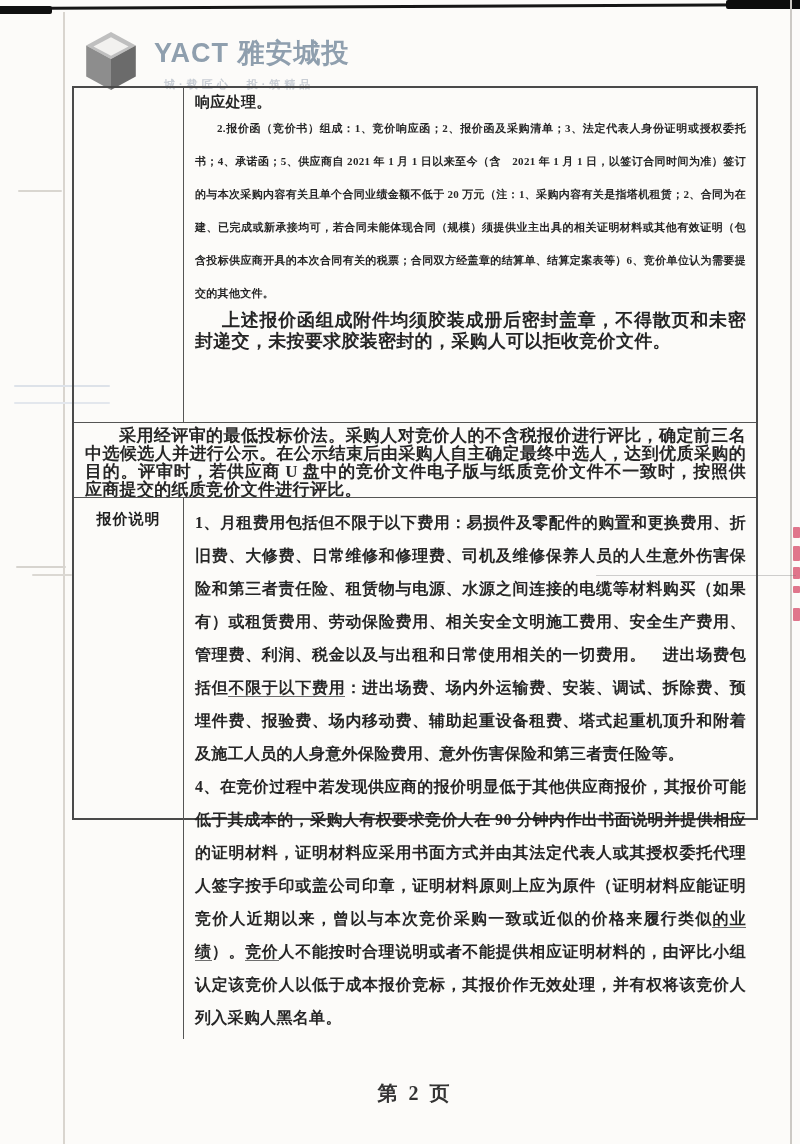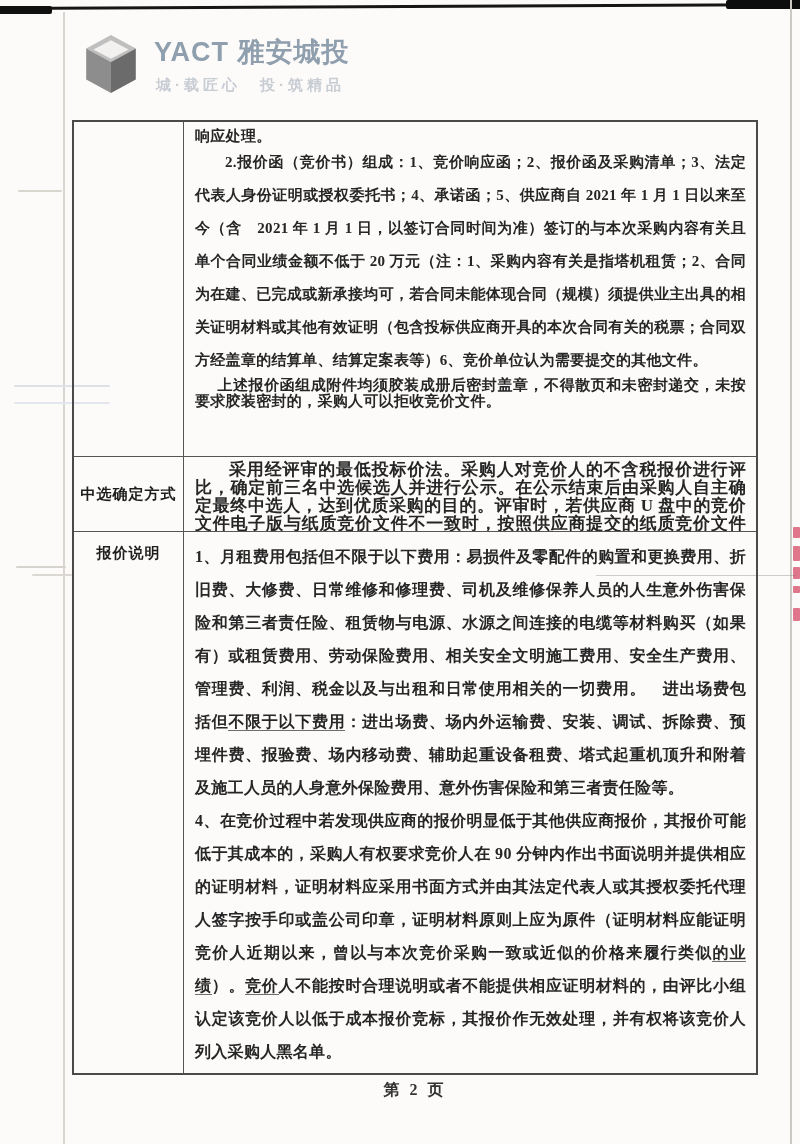--- a/index.html
+++ b/index.html
@@ -26,7 +26,7 @@
   .d5{left:32px;top:574px;width:40px;background:#dbd8d3;}
   .faint-line{left:596px;top:575px;width:200px;height:1px;background:rgba(120,120,120,.35);}
   
-  .logo{position:absolute;left:84px;top:30px;display:flex;align-items:flex-end;
+  .logo{position:absolute;left:84px;top:30px;display:flex;align-items:center;
         font-family:"Liberation Sans","DejaVu Sans",sans-serif;}
   .logo svg{display:block;}
   .logo-text{margin-left:16px;padding-top:4px;}

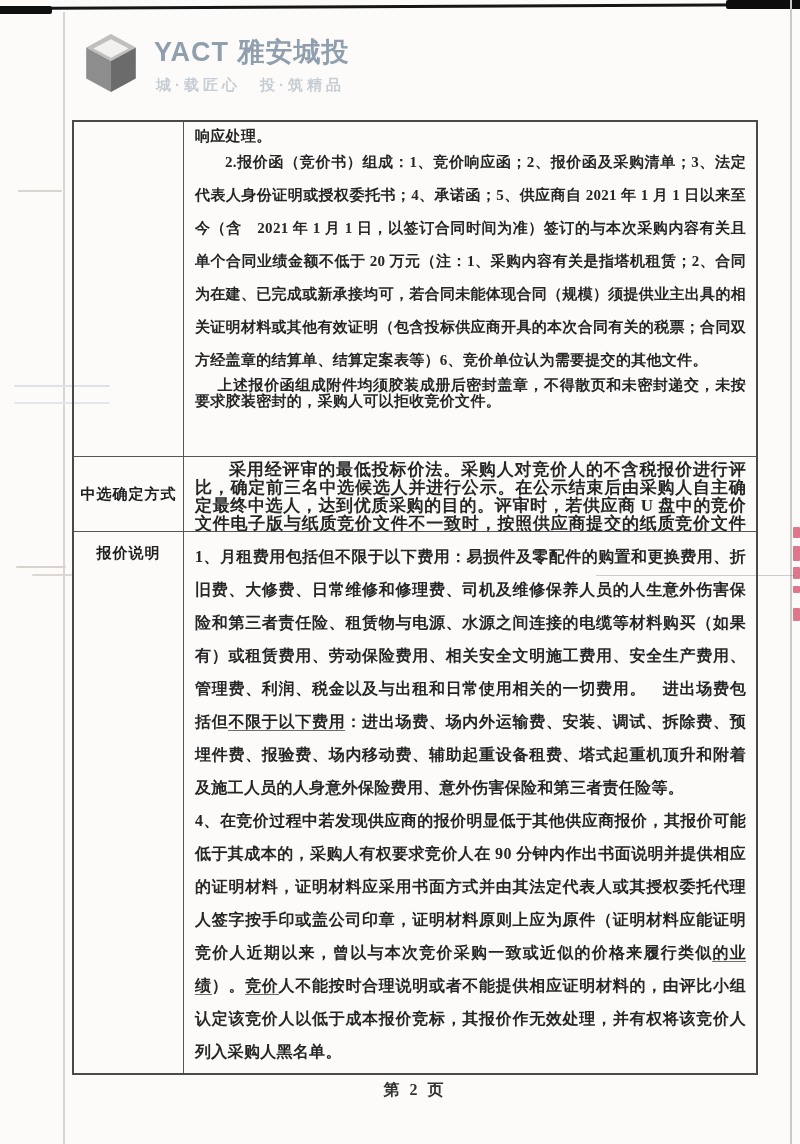--- a/index.html
+++ b/index.html
@@ -31,7 +31,7 @@
   .logo svg{display:block;}
   .logo-text{margin-left:16px;padding-top:4px;}
   .logo-title{font-size:27px;font-weight:600;letter-spacing:1px;color:#8f9fae;}
-  .logo-tagline{margin-top:6px;margin-left:2px;font-size:15px;font-weight:600;
+  .logo-tagline{margin-top:6px;margin-left:10px;font-size:11px;font-weight:600;
                 letter-spacing:4px;color:#c8cdd4;}
   
   .doc-table{position:absolute;left:72px;top:120px;width:686px;height:955px;

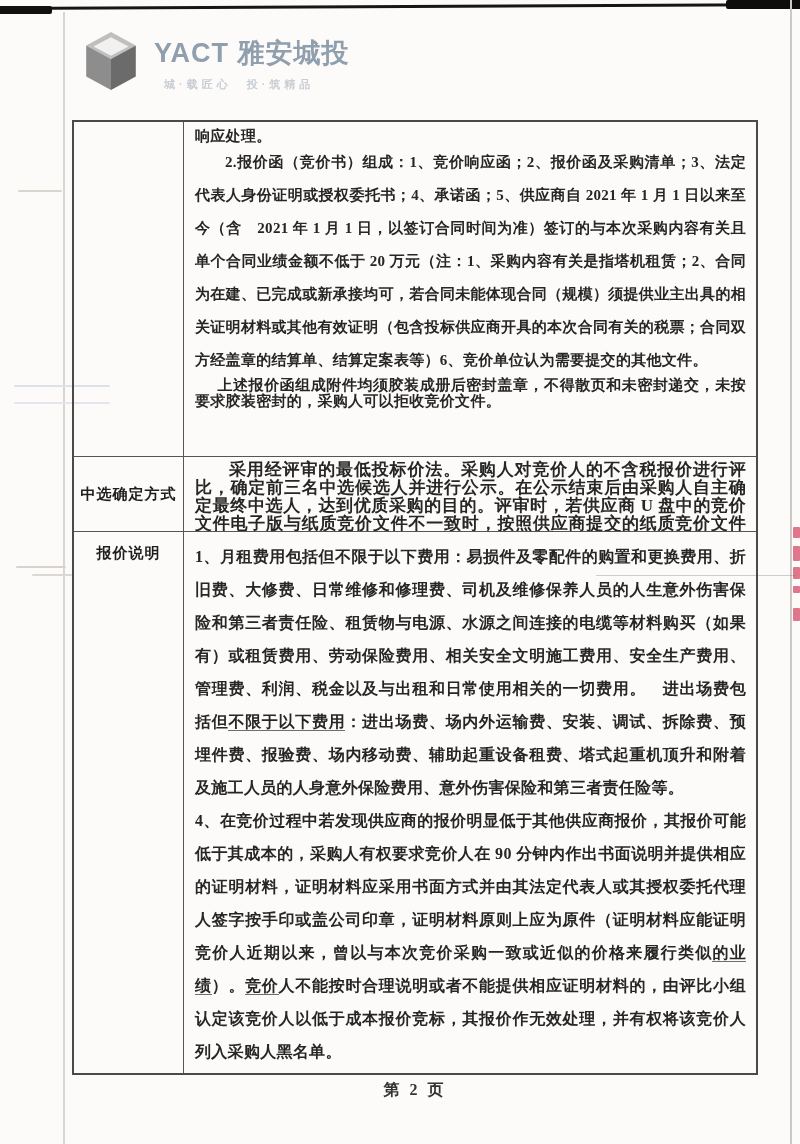--- a/index.html
+++ b/index.html
@@ -34,7 +34,7 @@
   .logo-tagline{margin-top:6px;margin-left:10px;font-size:11px;font-weight:600;
                 letter-spacing:4px;color:#c8cdd4;}
   
-  .doc-table{position:absolute;left:72px;top:120px;width:686px;height:955px;
+  .doc-table{position:absolute;left:72px;top:86px;width:686px;height:734px;
              border:2px solid #4a4a4a;box-sizing:border-box;}
   .trow{display:flex;box-sizing:border-box;}
   .trow + .trow{border-top:1px solid #555;}

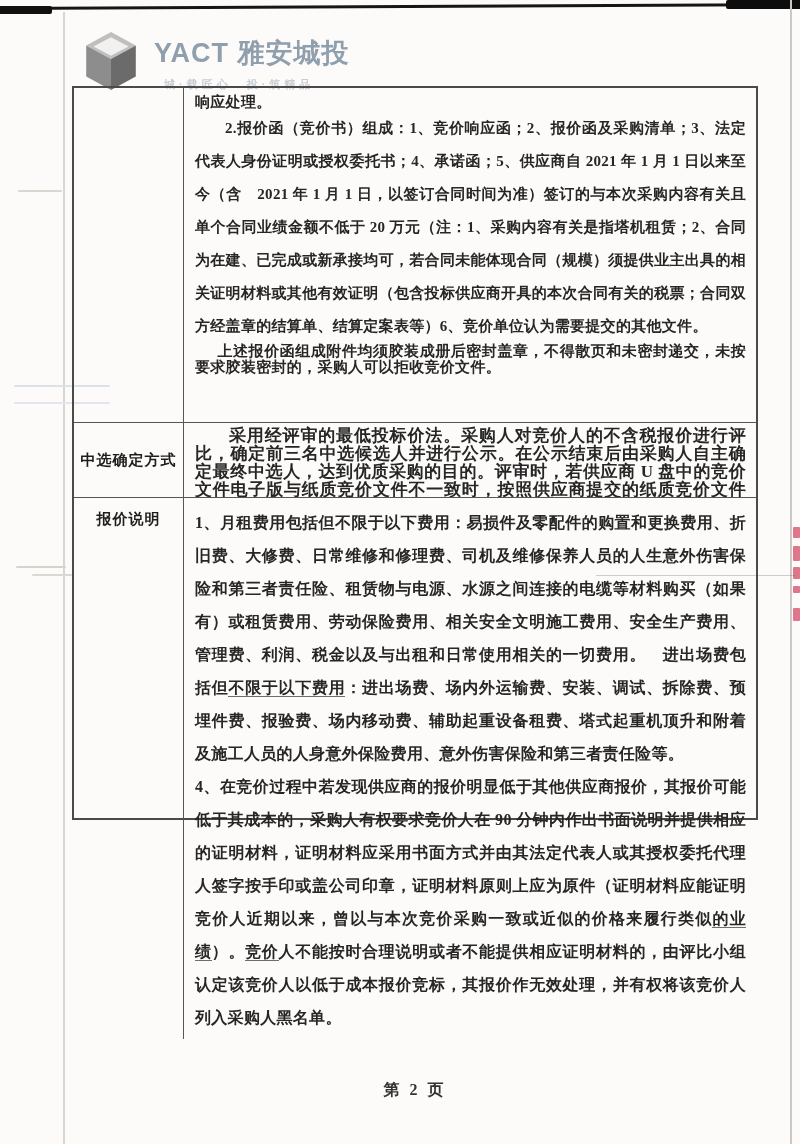--- a/index.html
+++ b/index.html
@@ -49,7 +49,7 @@
                 text-align:justify;font-weight:600;letter-spacing:.3px;}
   .cell.content p{margin:0;}
   .p-first{font-size:15px;line-height:20px;margin-top:2px;}
-  .p-wide{font-size:15px;line-height:33px;text-indent:2em;margin-top:3px;}
+  .p-wide{font-size:11px;line-height:33px;text-indent:2em;margin-top:3px;}
   .p-tight{font-size:15px;line-height:16px;text-indent:1.5em;margin-top:2px;}
   .p-row2{font-size:17px;line-height:18px;text-indent:2em;margin-top:1px;}
   .p-row3{font-size:16px;line-height:33px;}

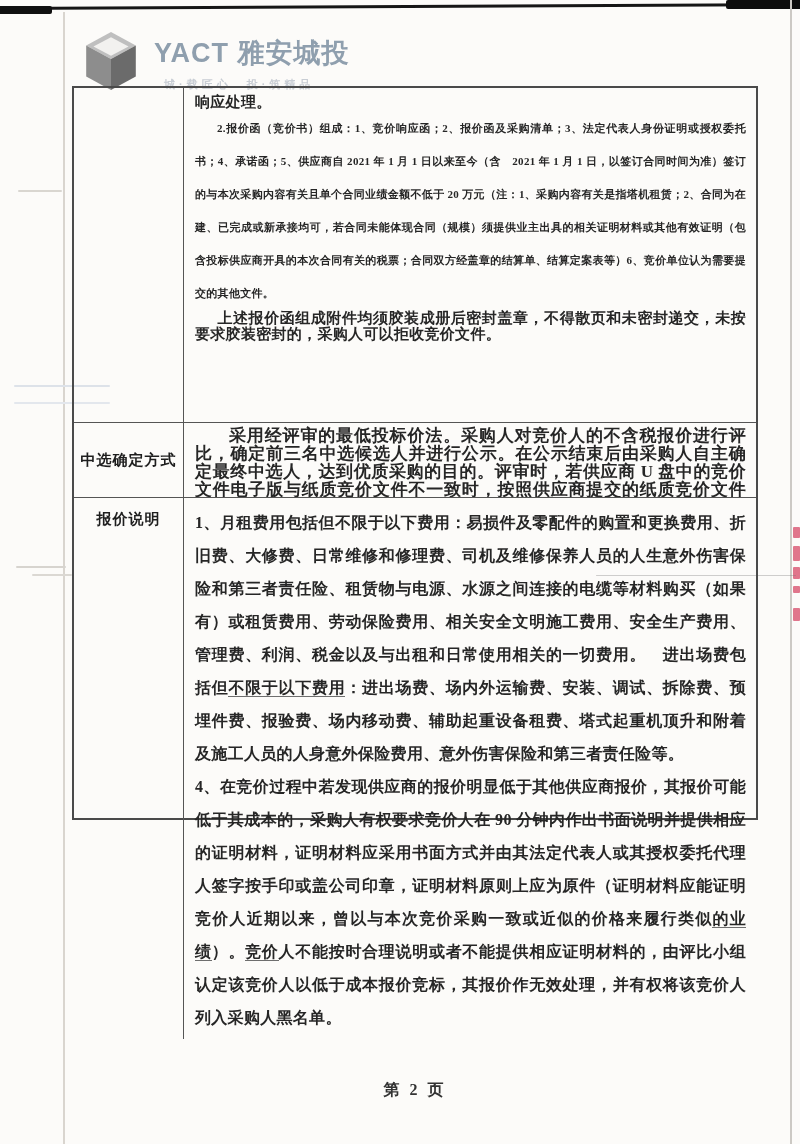--- a/index.html
+++ b/index.html
@@ -50,7 +50,7 @@
   .cell.content p{margin:0;}
   .p-first{font-size:15px;line-height:20px;margin-top:2px;}
   .p-wide{font-size:11px;line-height:33px;text-indent:2em;margin-top:3px;}
-  .p-tight{font-size:15px;line-height:16px;text-indent:1.5em;margin-top:2px;}
+  .p-tight{font-size:18px;line-height:21px;text-indent:1.5em;margin-top:2px;}
   .p-row2{font-size:17px;line-height:18px;text-indent:2em;margin-top:1px;}
   .p-row3{font-size:16px;line-height:33px;}
   .row3 .cell.content{padding-top:8px;}

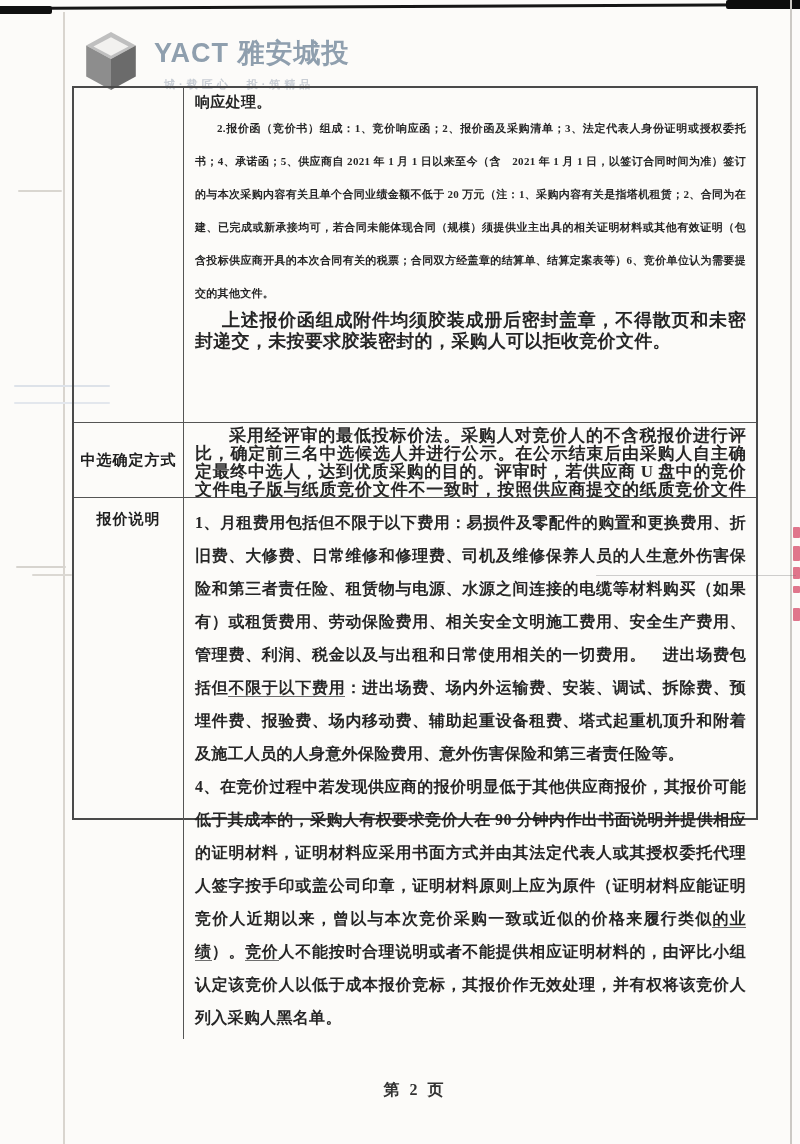--- a/index.html
+++ b/index.html
@@ -108,9 +108,6 @@
     </div>
 
     <div class="trow row2">
-      <div class="cell label">
-        <span>中选确定方式</span>
-      </div>
       <div class="cell content">
         <p class="p-row2">采用经评审的最低投标价法。采购人对竞价人的不含税报价进行评比，确定前三名中选候选人并进行公示。在公示结束后由采购人自主确定最终中选人，达到优质采购的目的。评审时，若供应商 U 盘中的竞价文件电子版与纸质竞价文件不一致时，按照供应商提交的纸质竞价文件进行评比。</p>
       </div>

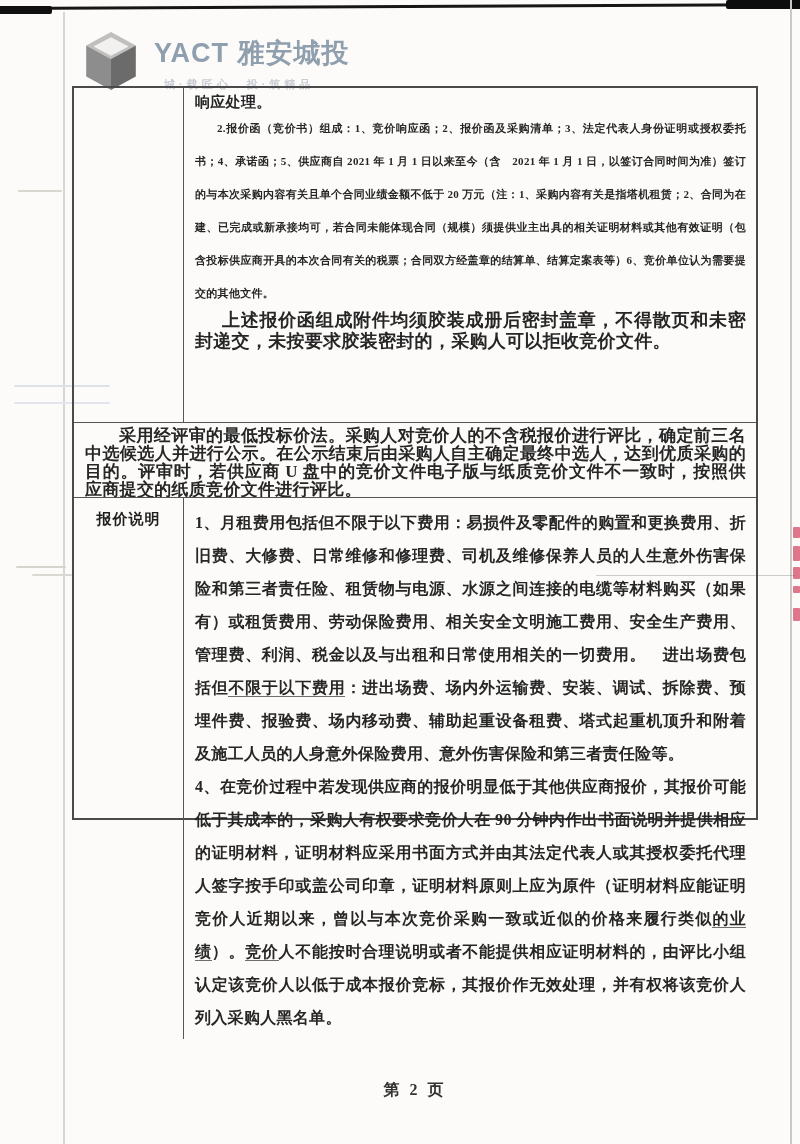--- a/index.html
+++ b/index.html
@@ -57,7 +57,7 @@
   .uline{border-bottom:1.5px solid #6e6e6e;}
   
   .footer{position:absolute;left:72px;top:1080px;width:686px;text-align:center;
-          font-size:16px;font-weight:600;letter-spacing:3px;color:#333;}
+          font-size:20px;font-weight:600;letter-spacing:3px;color:#333;}
 </style>
 </head>
 <body>

